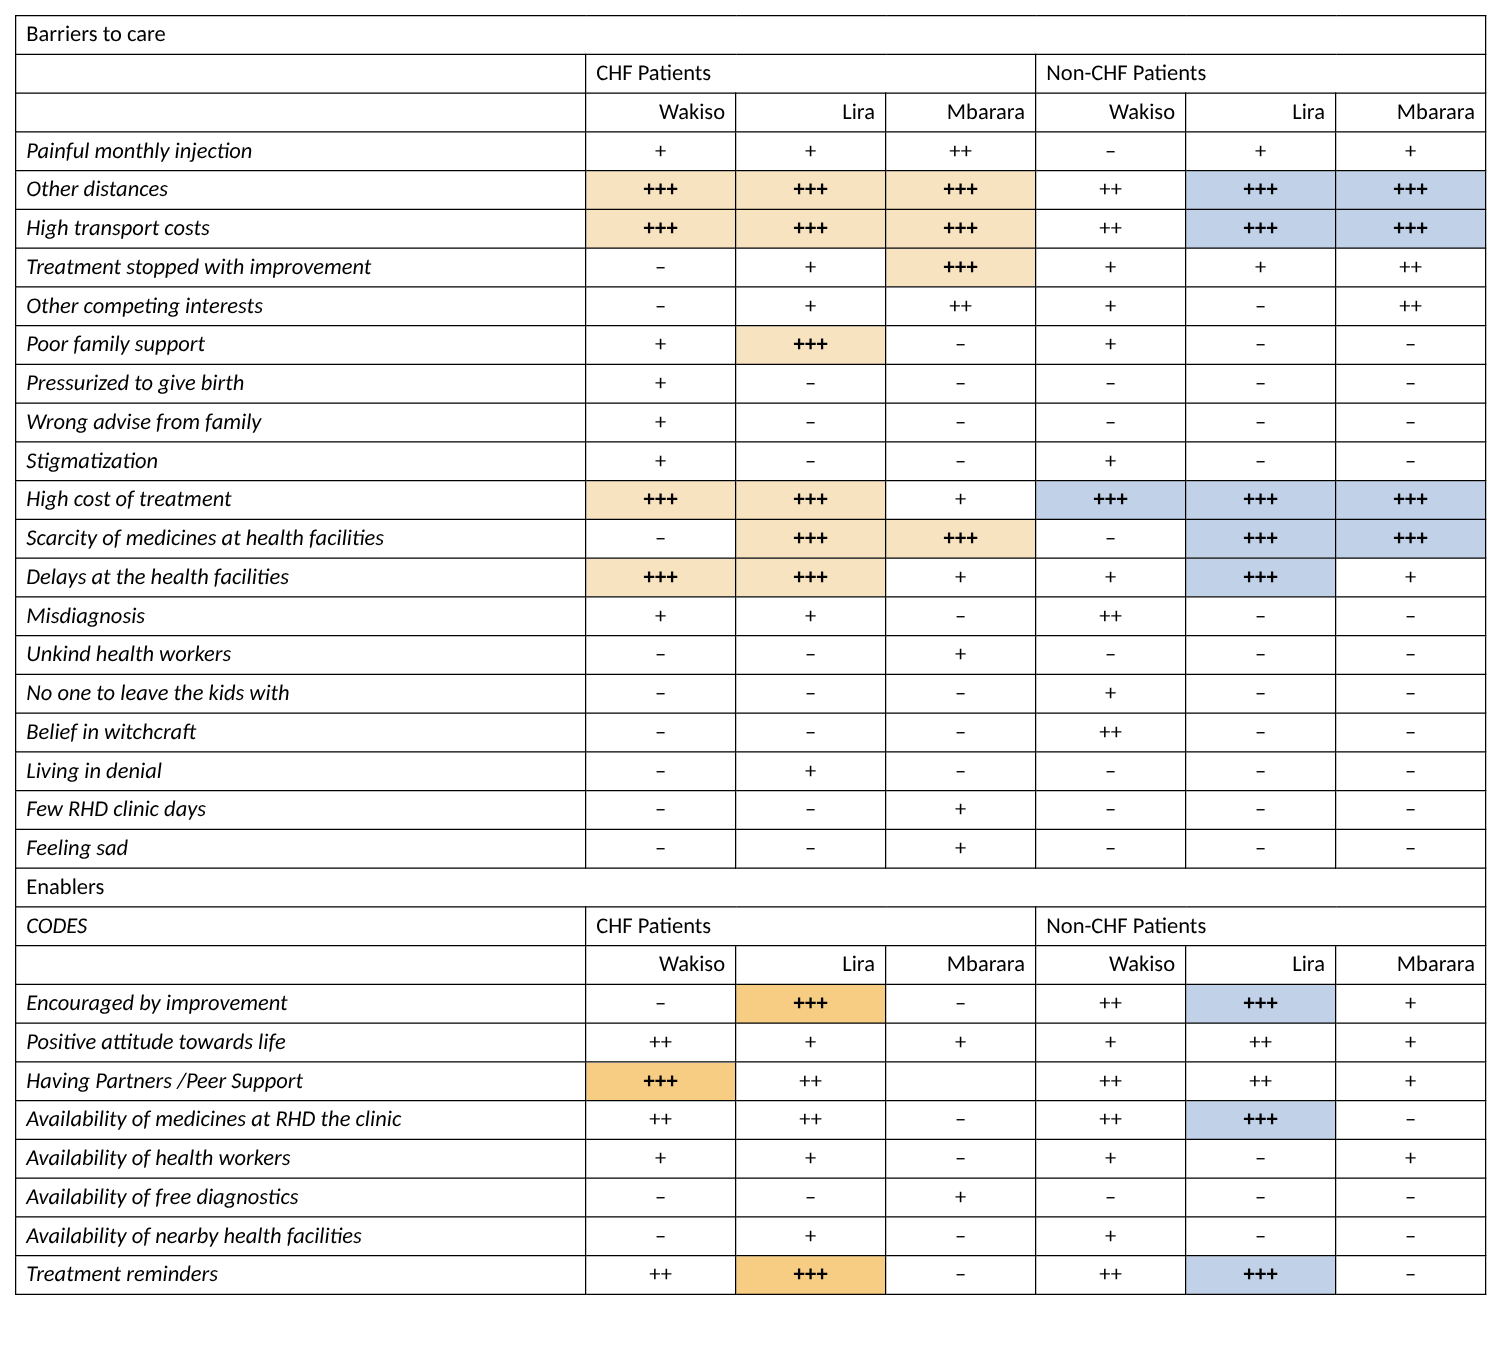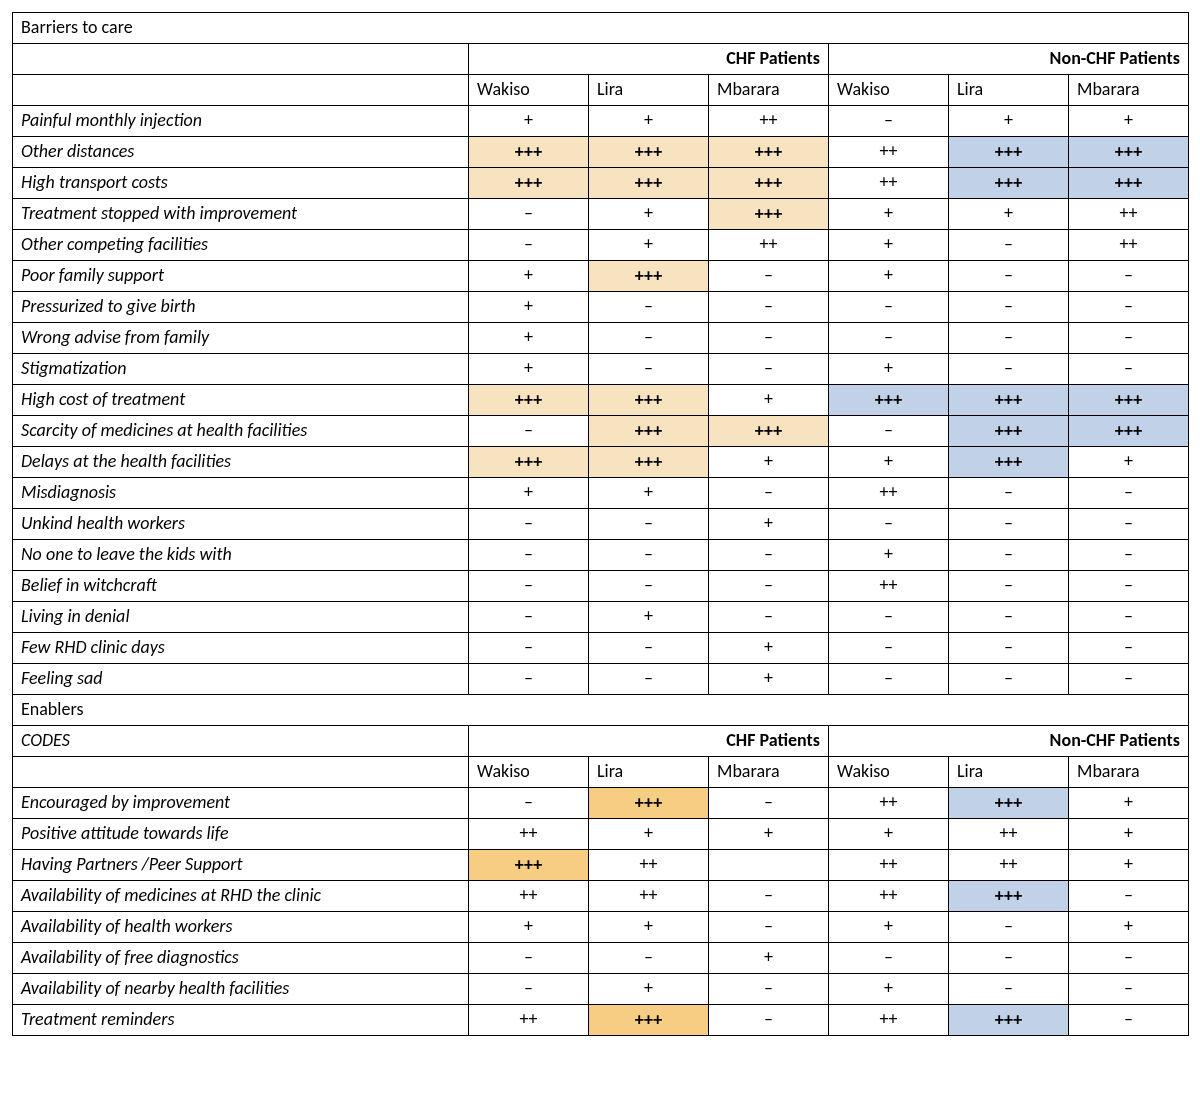--- a/index.html
+++ b/index.html
@@ -32,8 +32,7 @@
     text-align: left;
   }
   .group-header {
-    text-align: right;
-    font-weight: bold;
+    text-align: left;
   }
   .col-header {
     text-align: left;

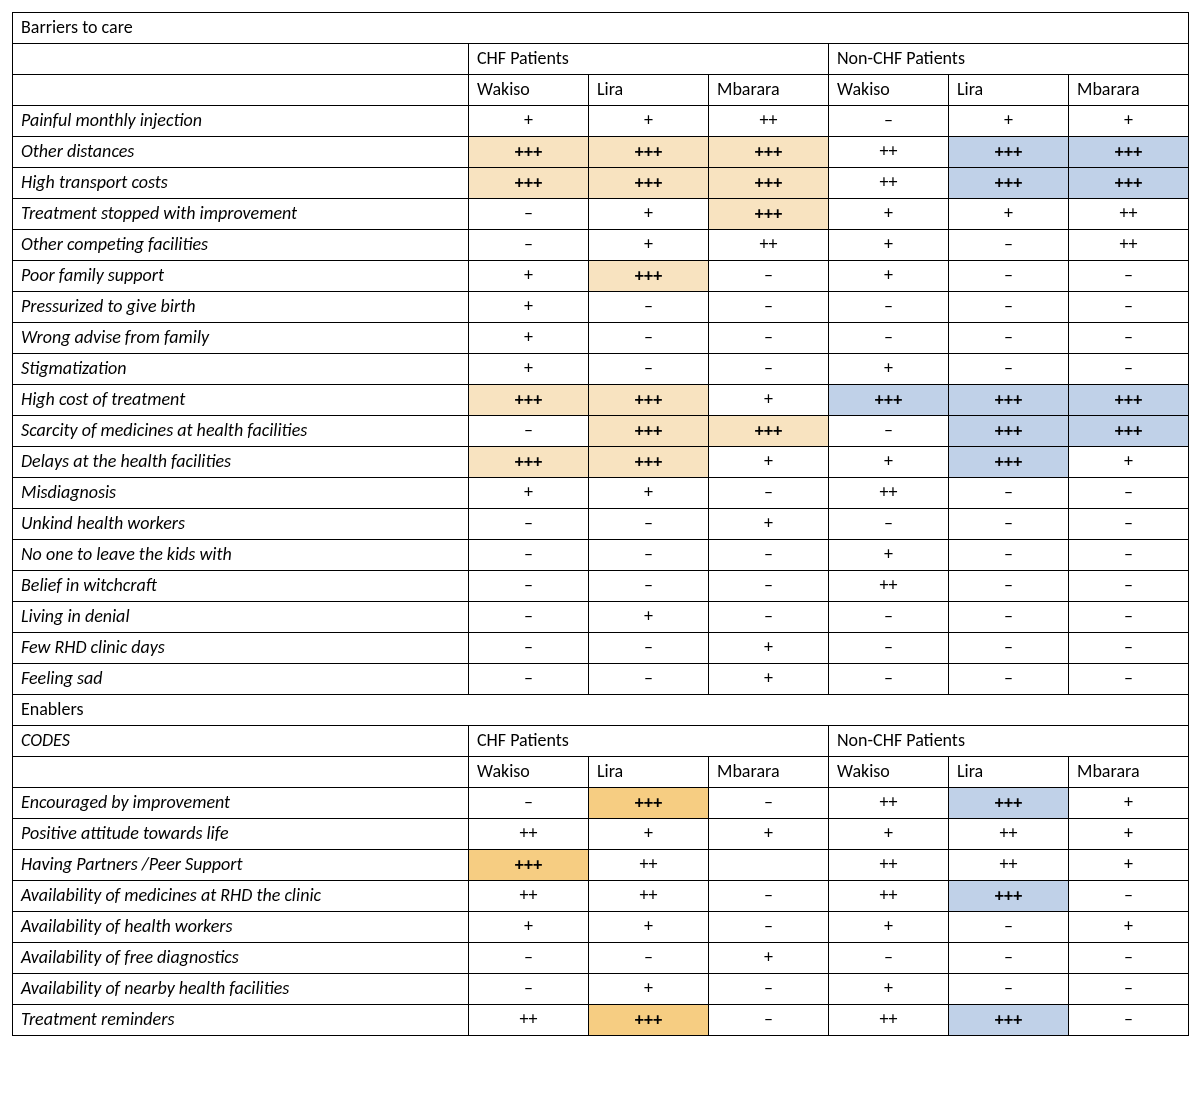--- a/index.html
+++ b/index.html
@@ -35,7 +35,7 @@
     text-align: left;
   }
   .col-header {
-    text-align: left;
+    text-align: right;
   }
   .row-label {
     text-align: left;

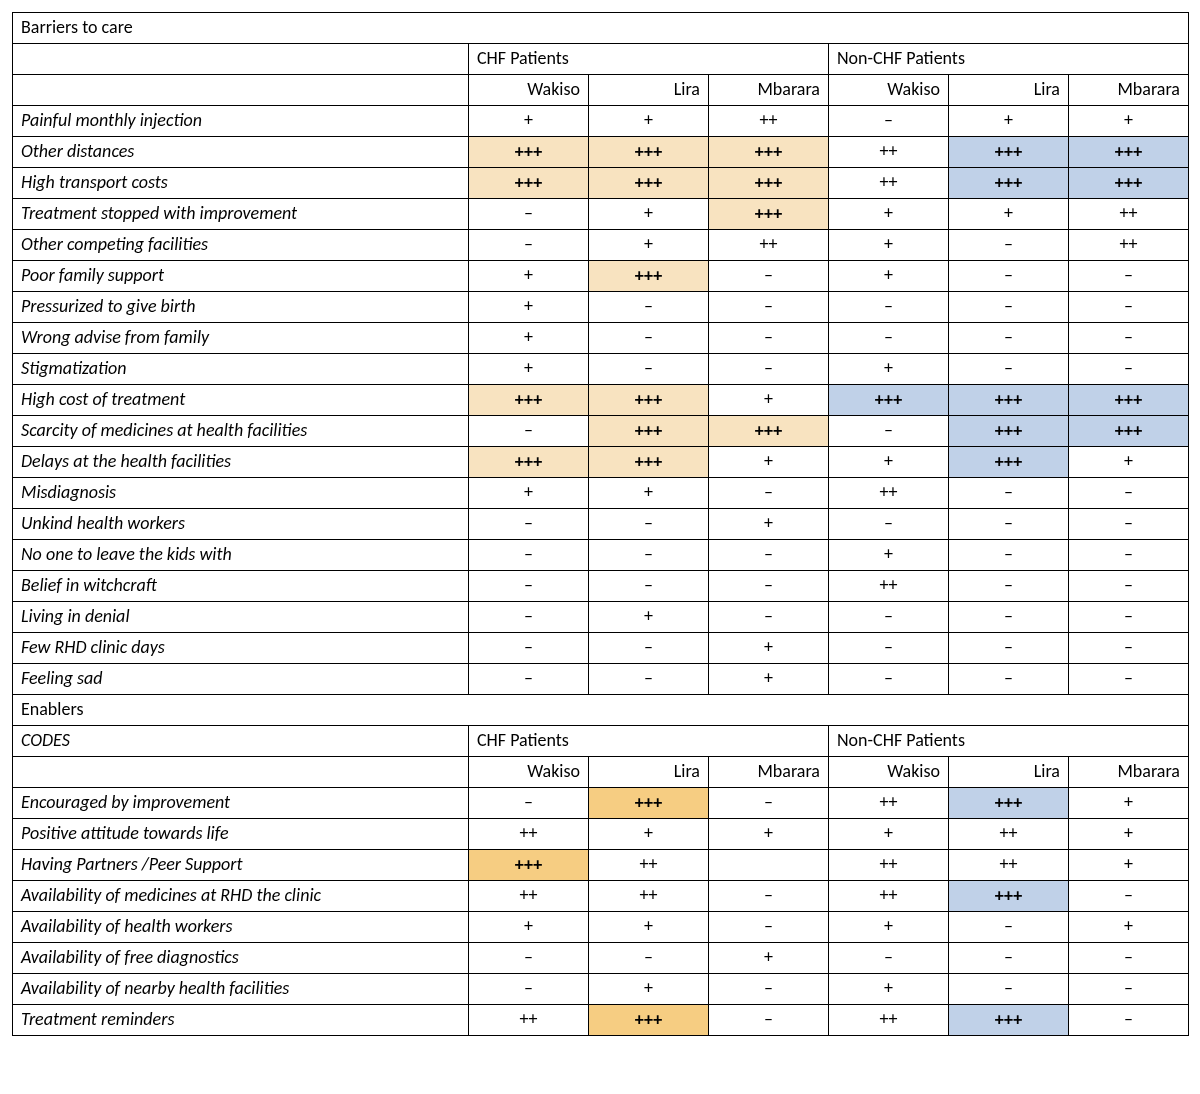--- a/index.html
+++ b/index.html
@@ -117,7 +117,7 @@
         <td class="cell">++</td>
       </tr>
       <tr>
-        <td class="row-label">Other competing facilities</td>
+        <td class="row-label">Other competing interests</td>
         <td class="cell">–</td>
         <td class="cell">+</td>
         <td class="cell">++</td>

